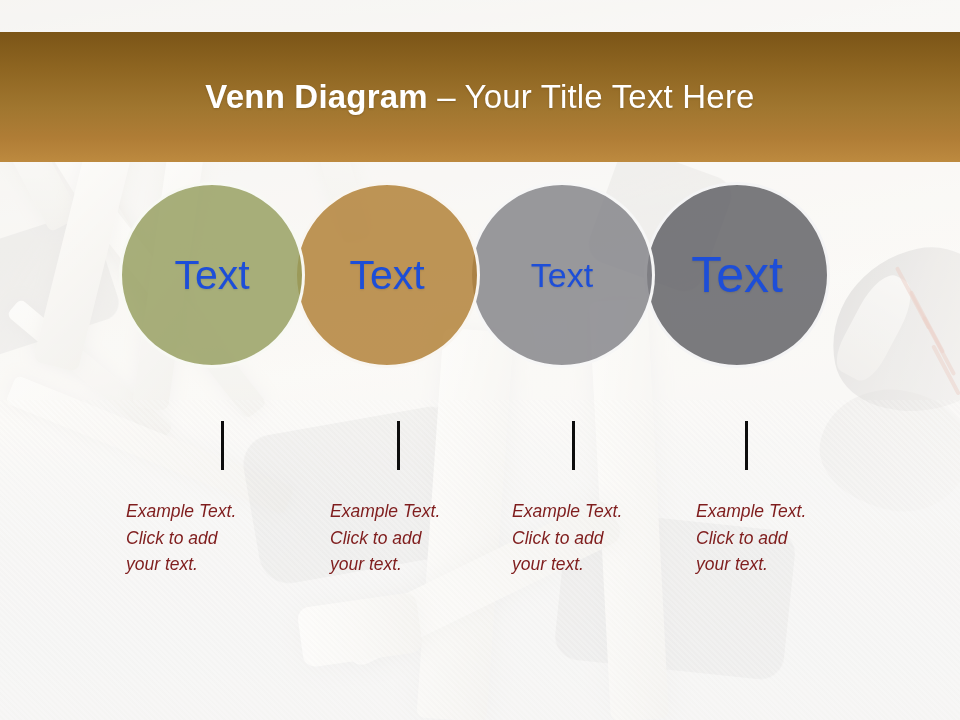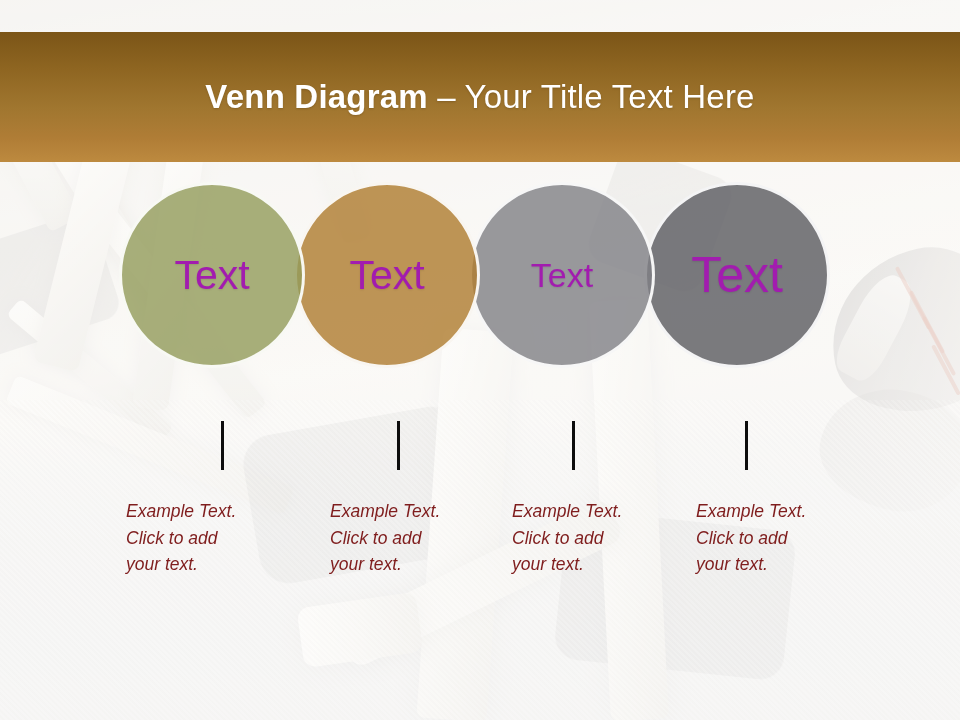--- a/index.html
+++ b/index.html
@@ -163,7 +163,7 @@
     justify-content: center;
   }
   .circle .lbl {
-    color: #a21caf;
+    color: #1d4ed8;
     font-weight: 400;
     position: relative;
     z-index: 2;

